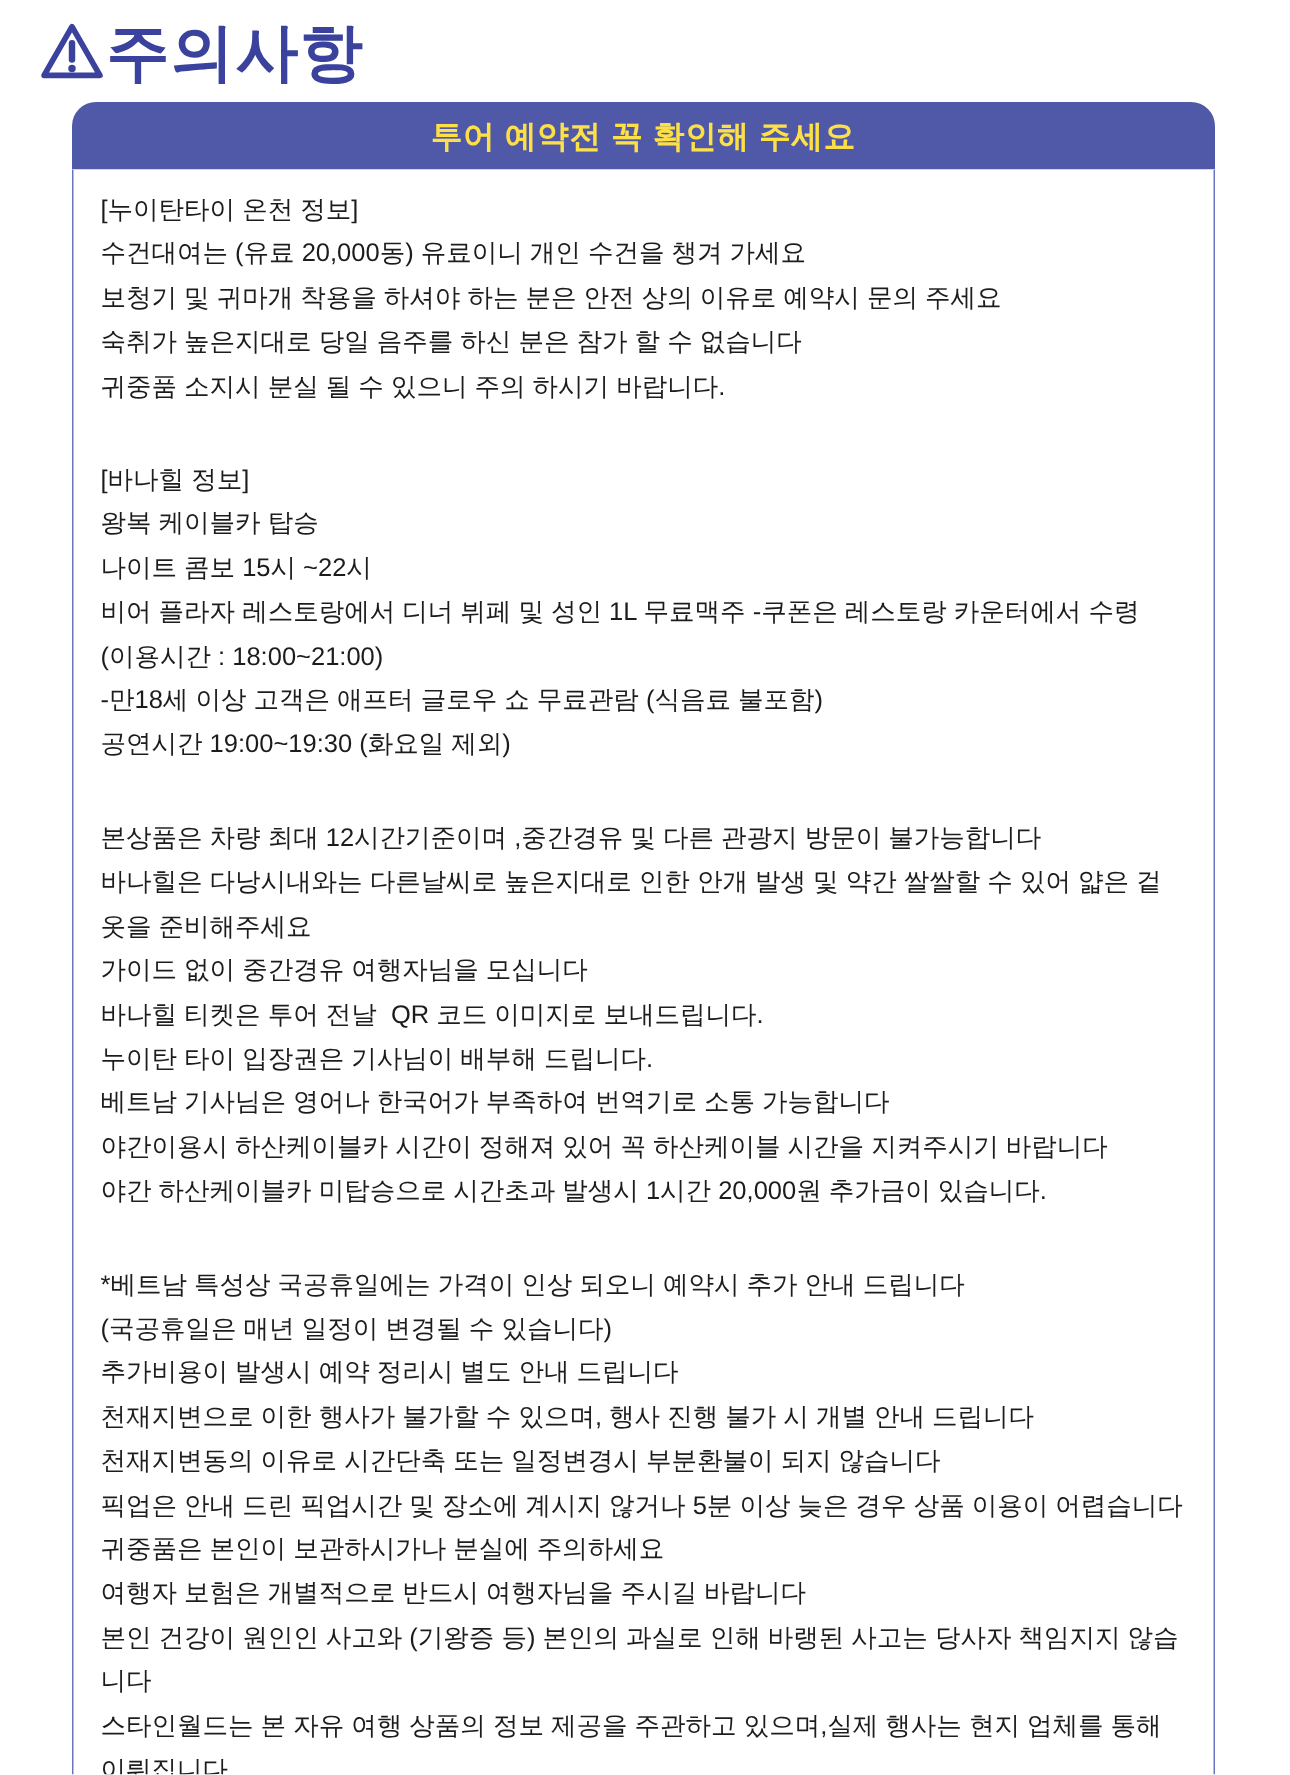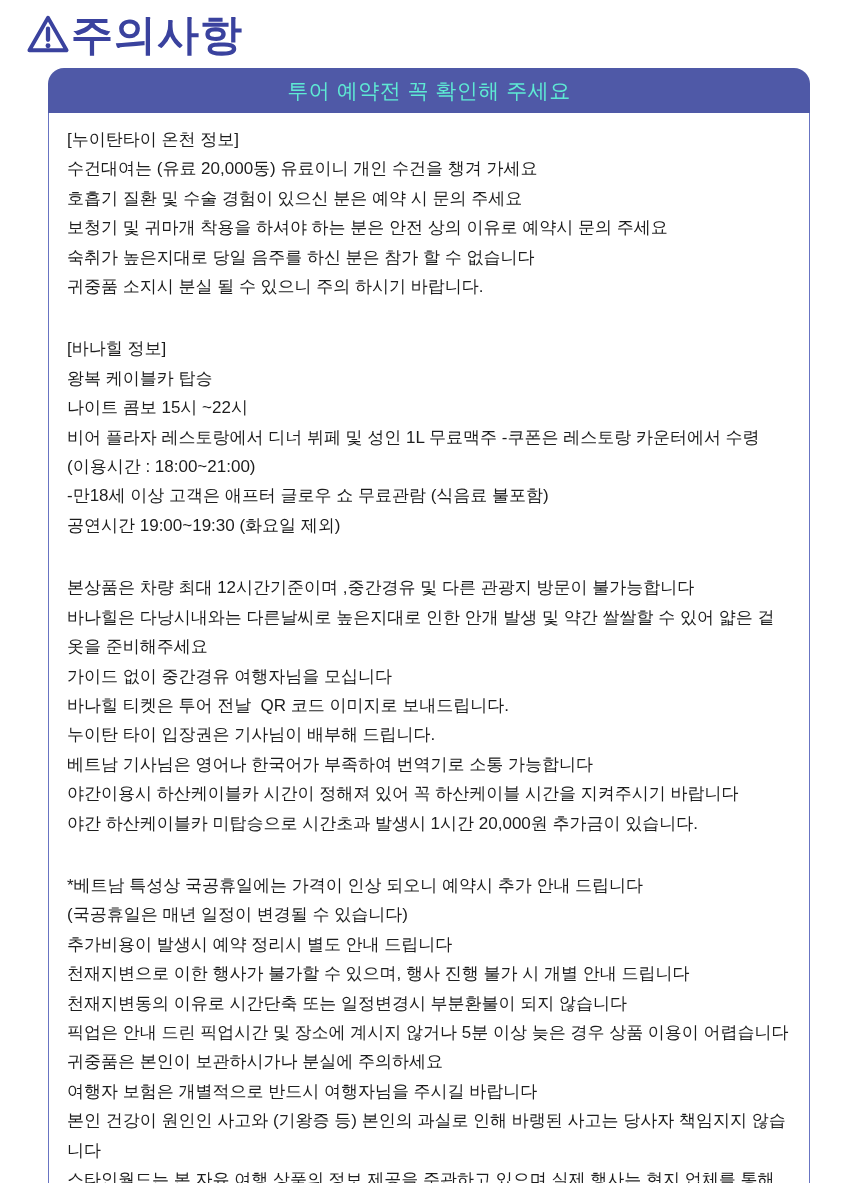--- a/index.html
+++ b/index.html
@@ -51,9 +51,9 @@
     height: 45px;
     background: var(--header-bg);
     border-radius: 16px 16px 0 0;
-    color: #5eead4;
+    color: #fde047;
     font-size: 21px;
-    font-weight: 400;
+    font-weight: 700;
     letter-spacing: 0.5px;
     display: flex;
     align-items: center;

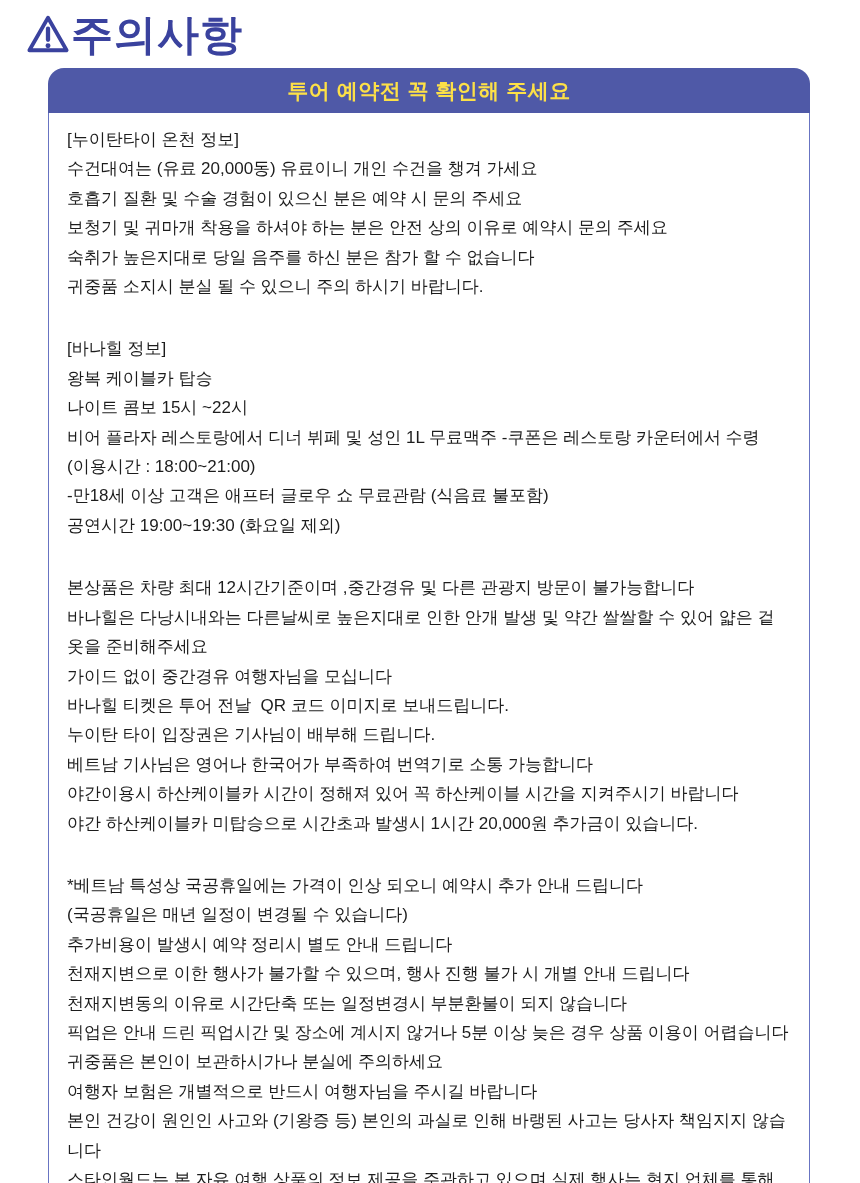--- a/index.html
+++ b/index.html
@@ -99,7 +99,6 @@
         <div class="notice-section">
           <p class="notice-line">[누이탄타이 온천 정보]</p>
           <p class="notice-line">수건대여는 (유료 20,000동) 유료이니 개인 수건을 챙겨 가세요</p>
-          <p class="notice-line">호흡기 질환 및 수술 경험이 있으신 분은 예약 시 문의 주세요</p>
           <p class="notice-line">보청기 및 귀마개 착용을 하셔야 하는 분은 안전 상의 이유로 예약시 문의 주세요</p>
           <p class="notice-line">숙취가 높은지대로 당일 음주를 하신 분은 참가 할 수 없습니다</p>
           <p class="notice-line">귀중품 소지시 분실 될 수 있으니 주의 하시기 바랍니다.</p>

